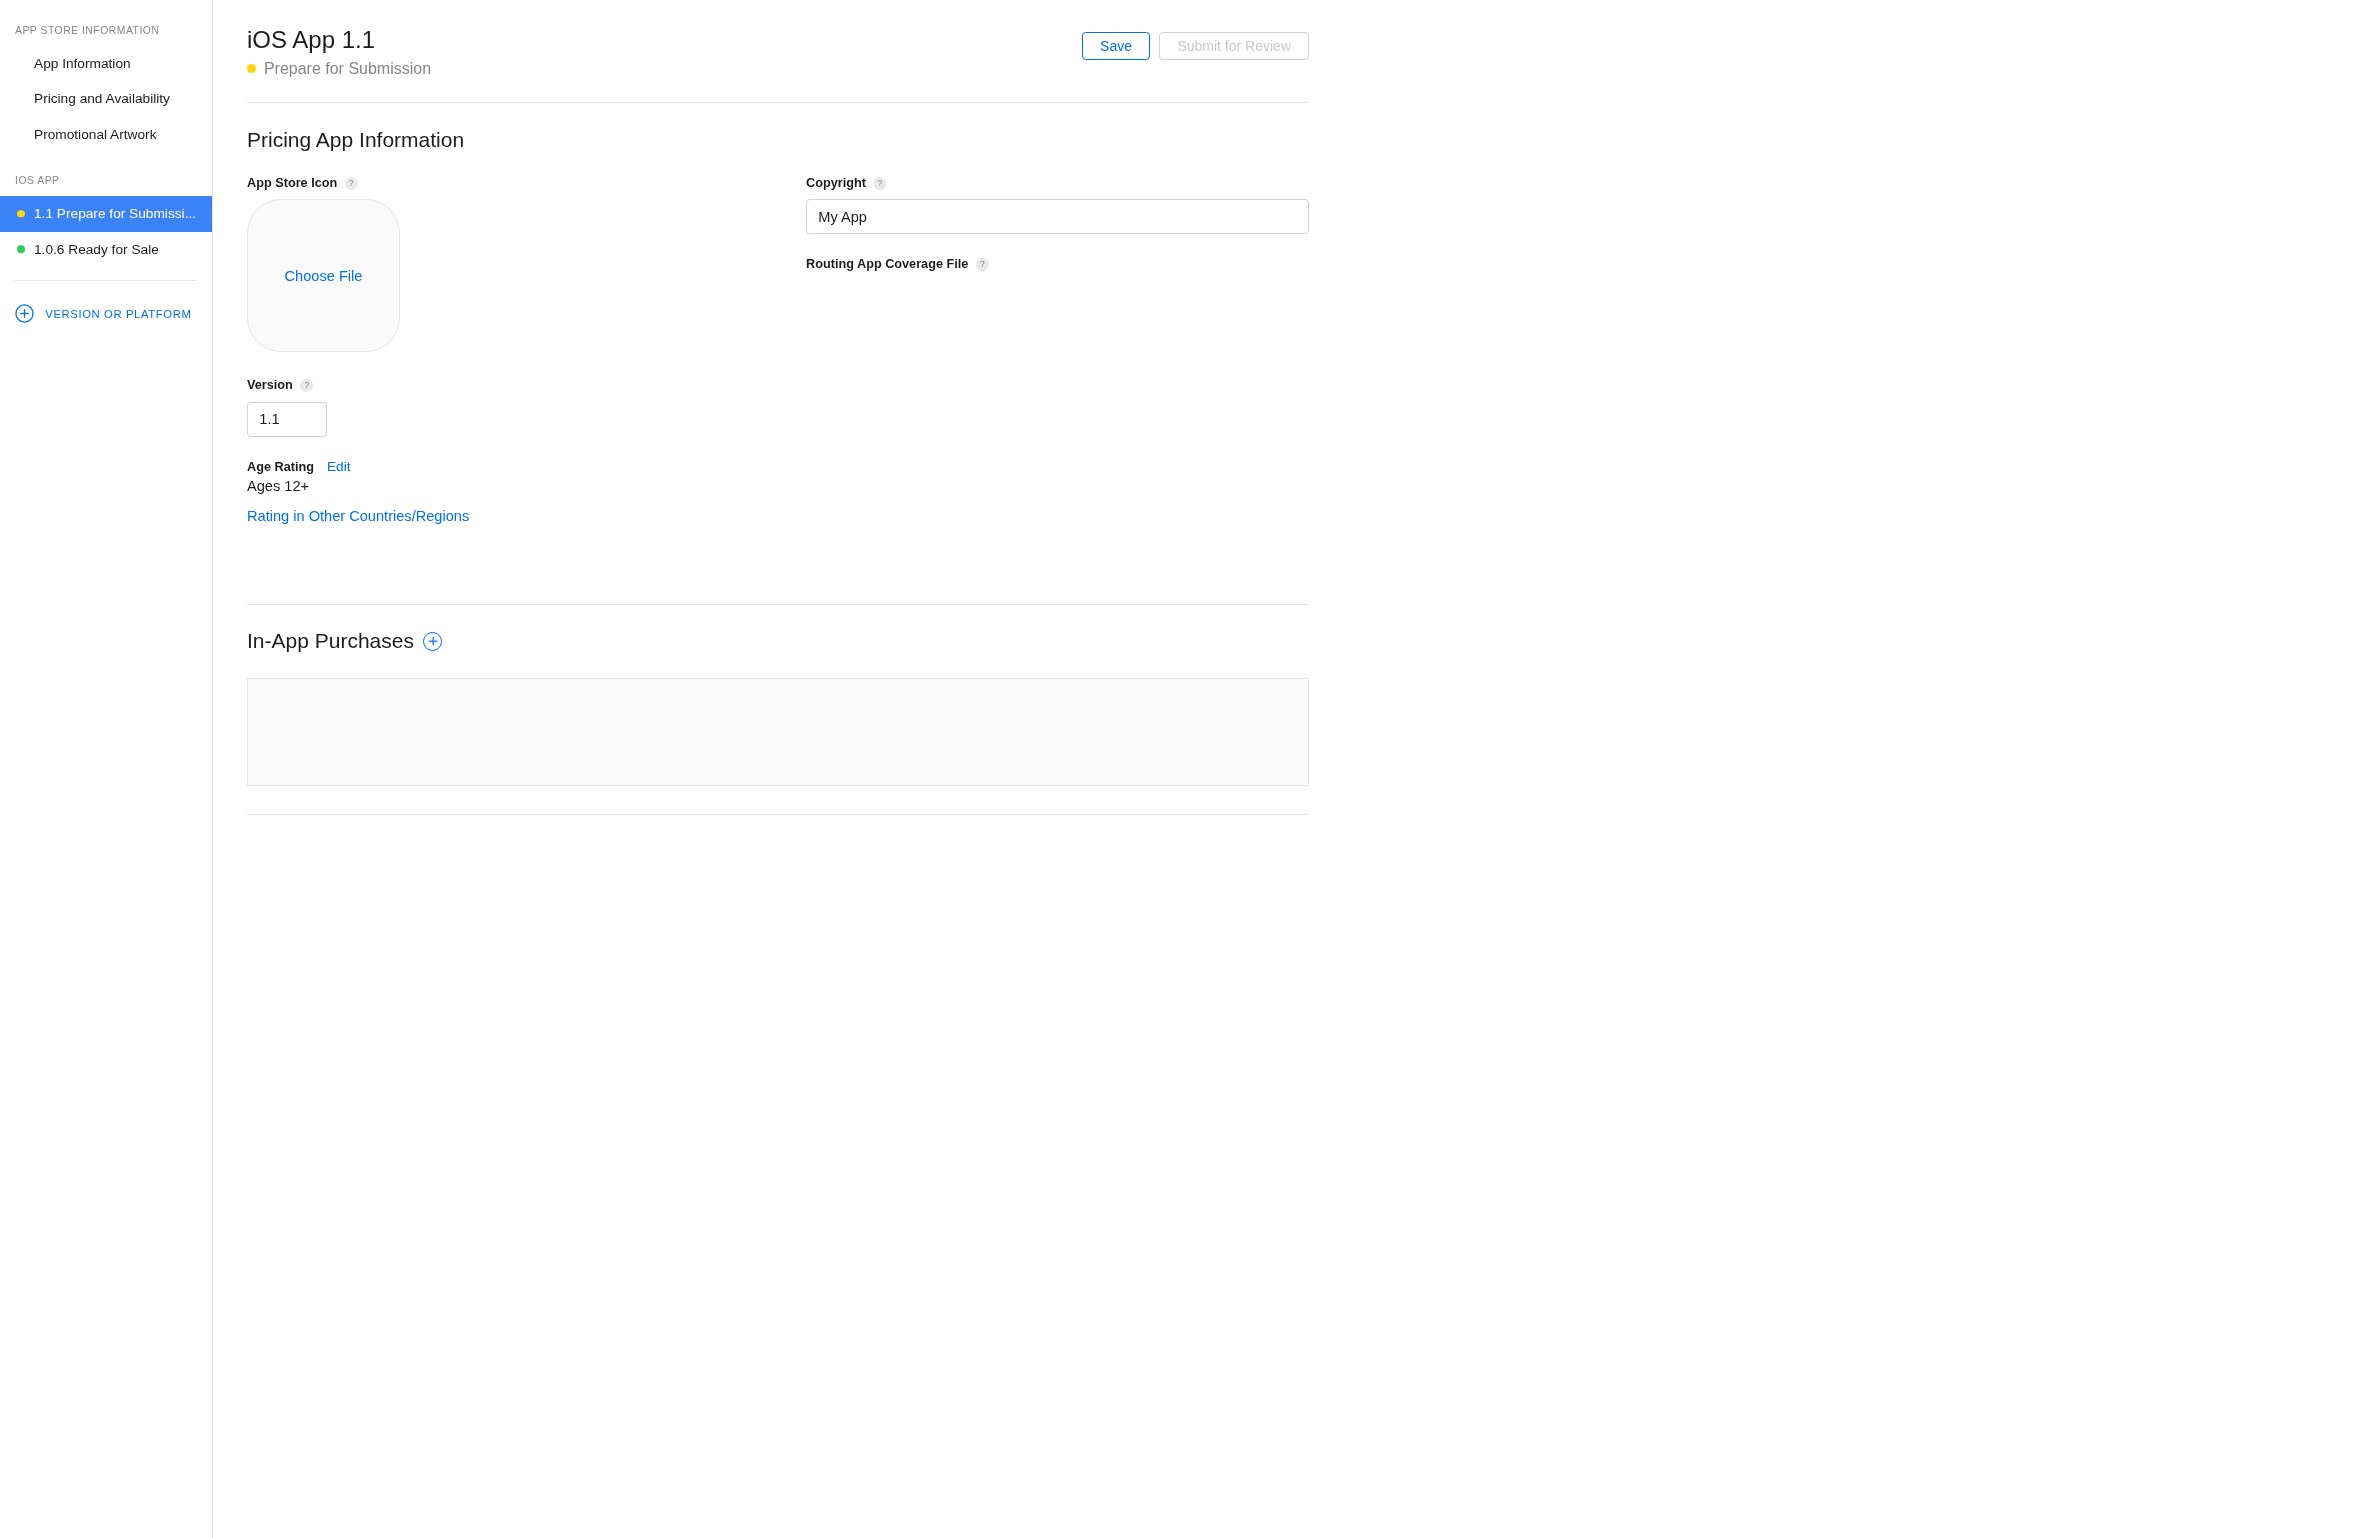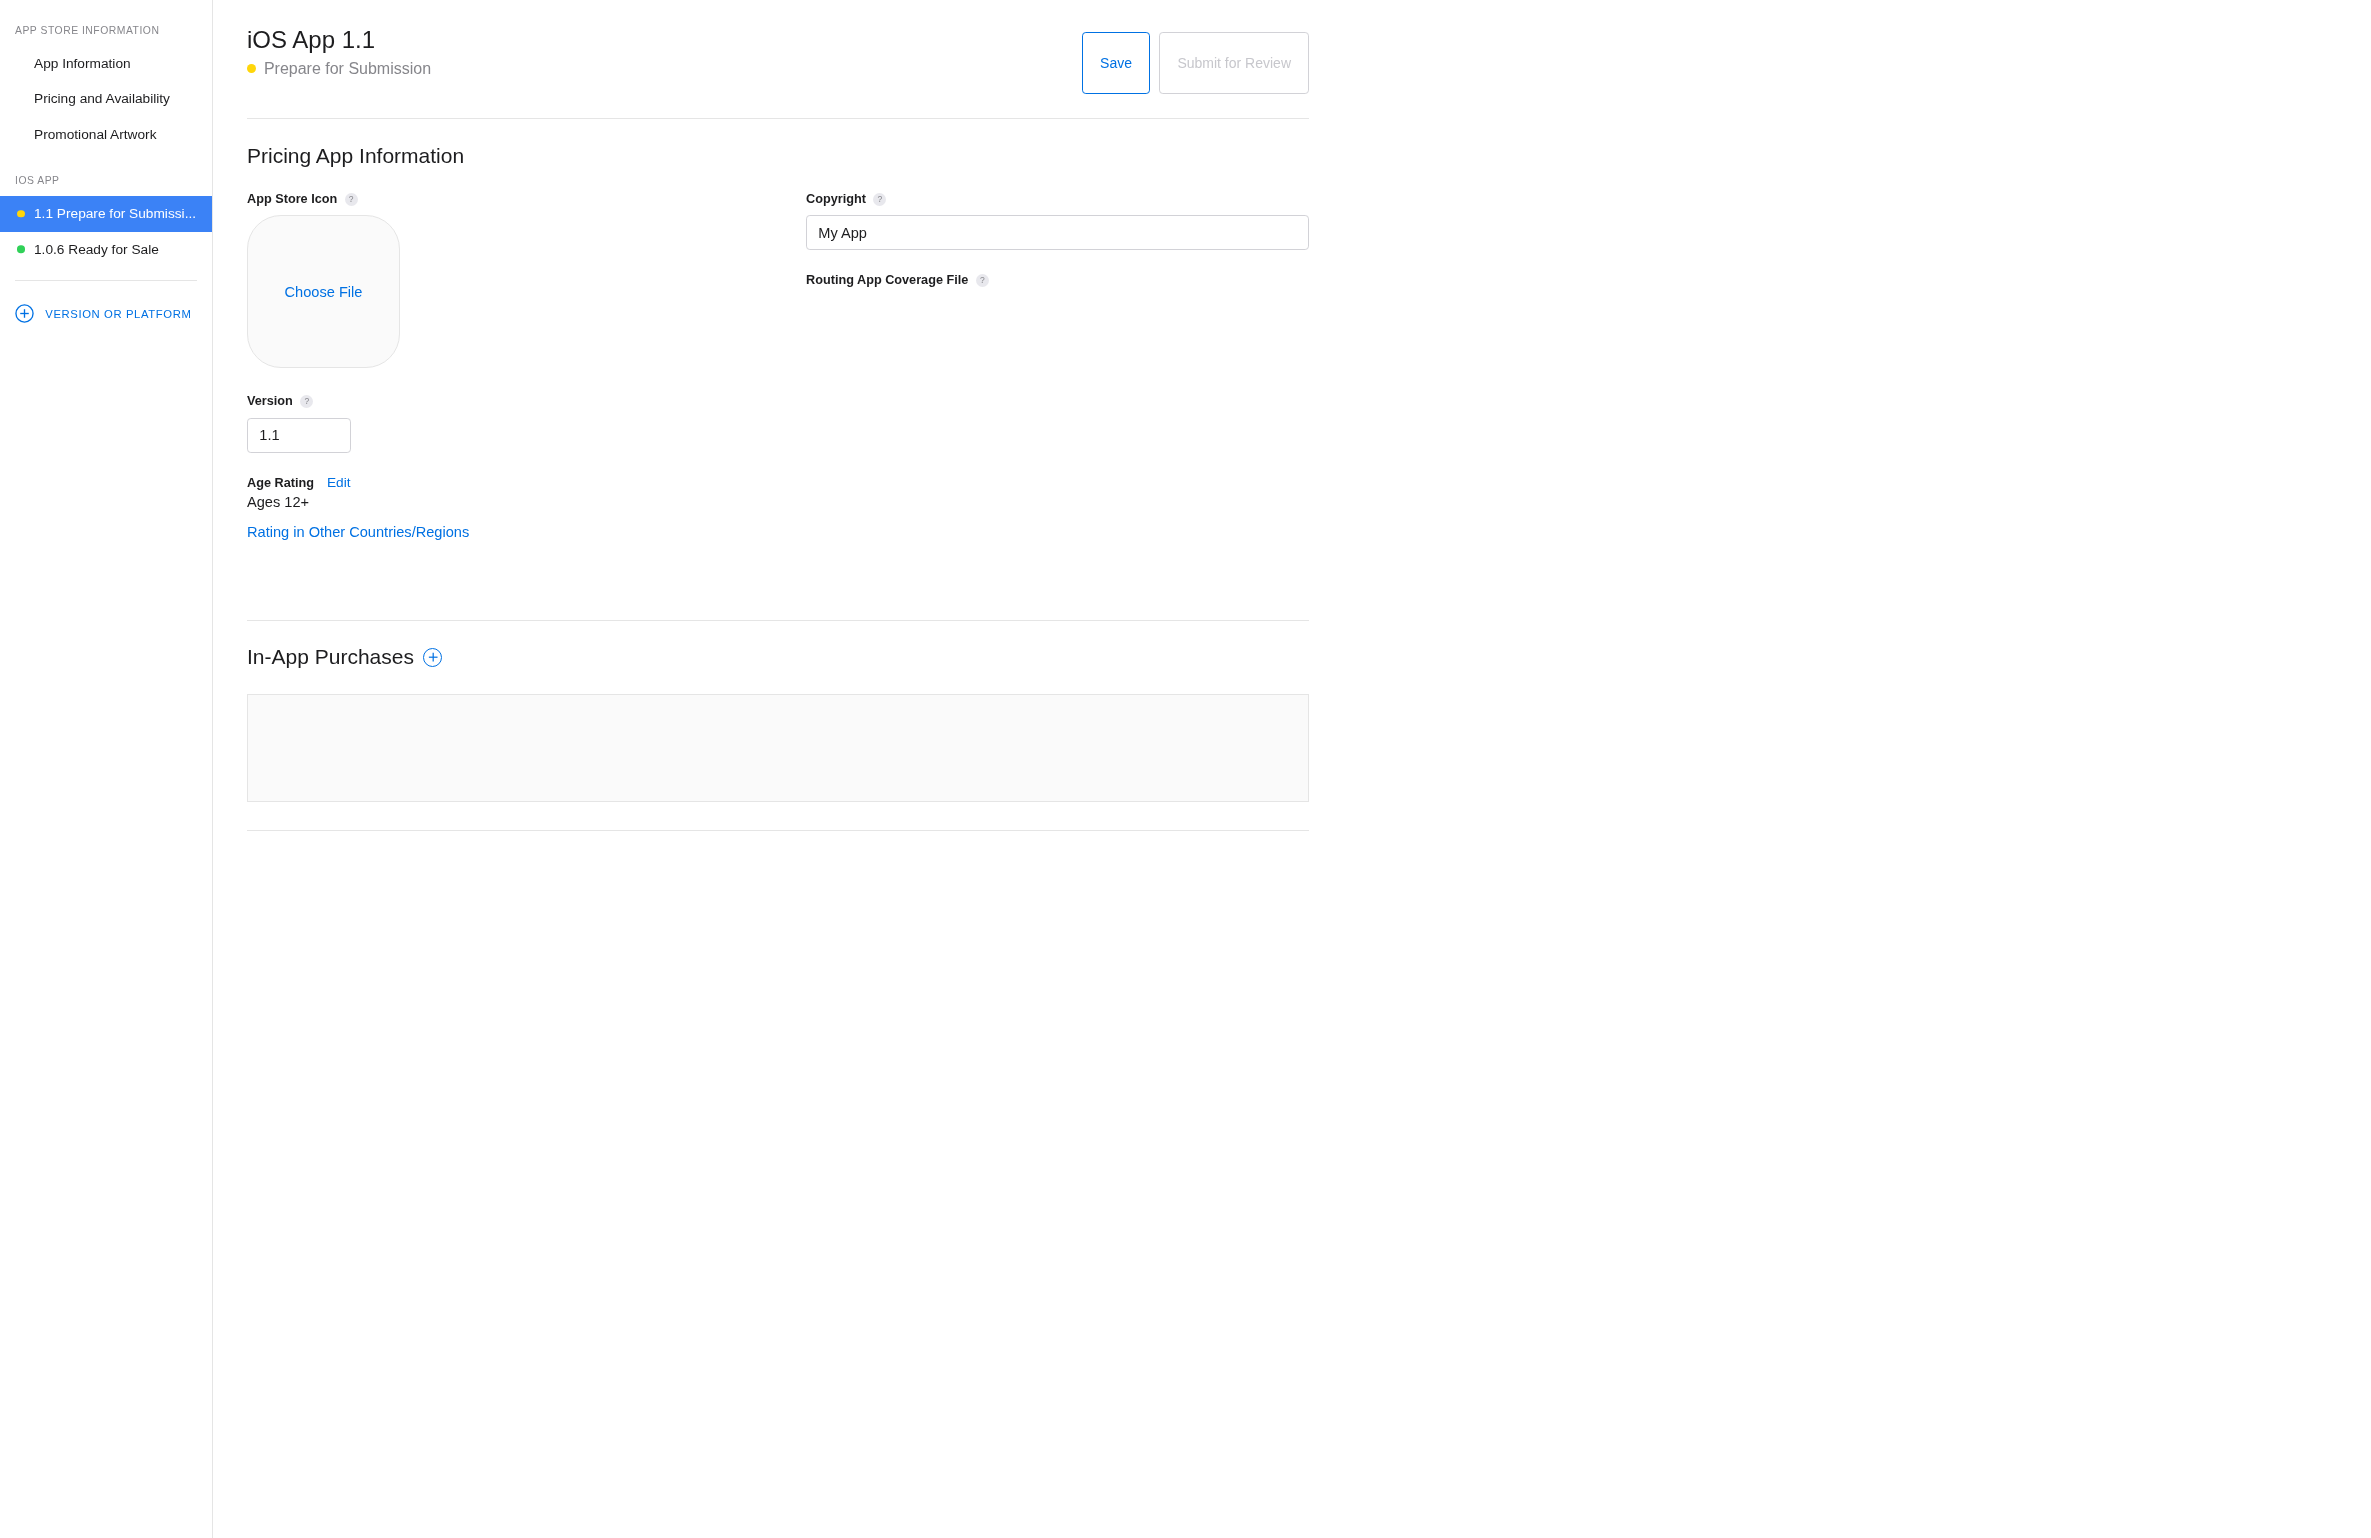--- a/index.html
+++ b/index.html
@@ -117,7 +117,7 @@
       margin-top: 5.6px;
     }
     .btn {
-      padding: 22px 17px;
+      padding: 5px 17px;
       font-size: 14px;
       border-radius: 3.8px;
       cursor: pointer;

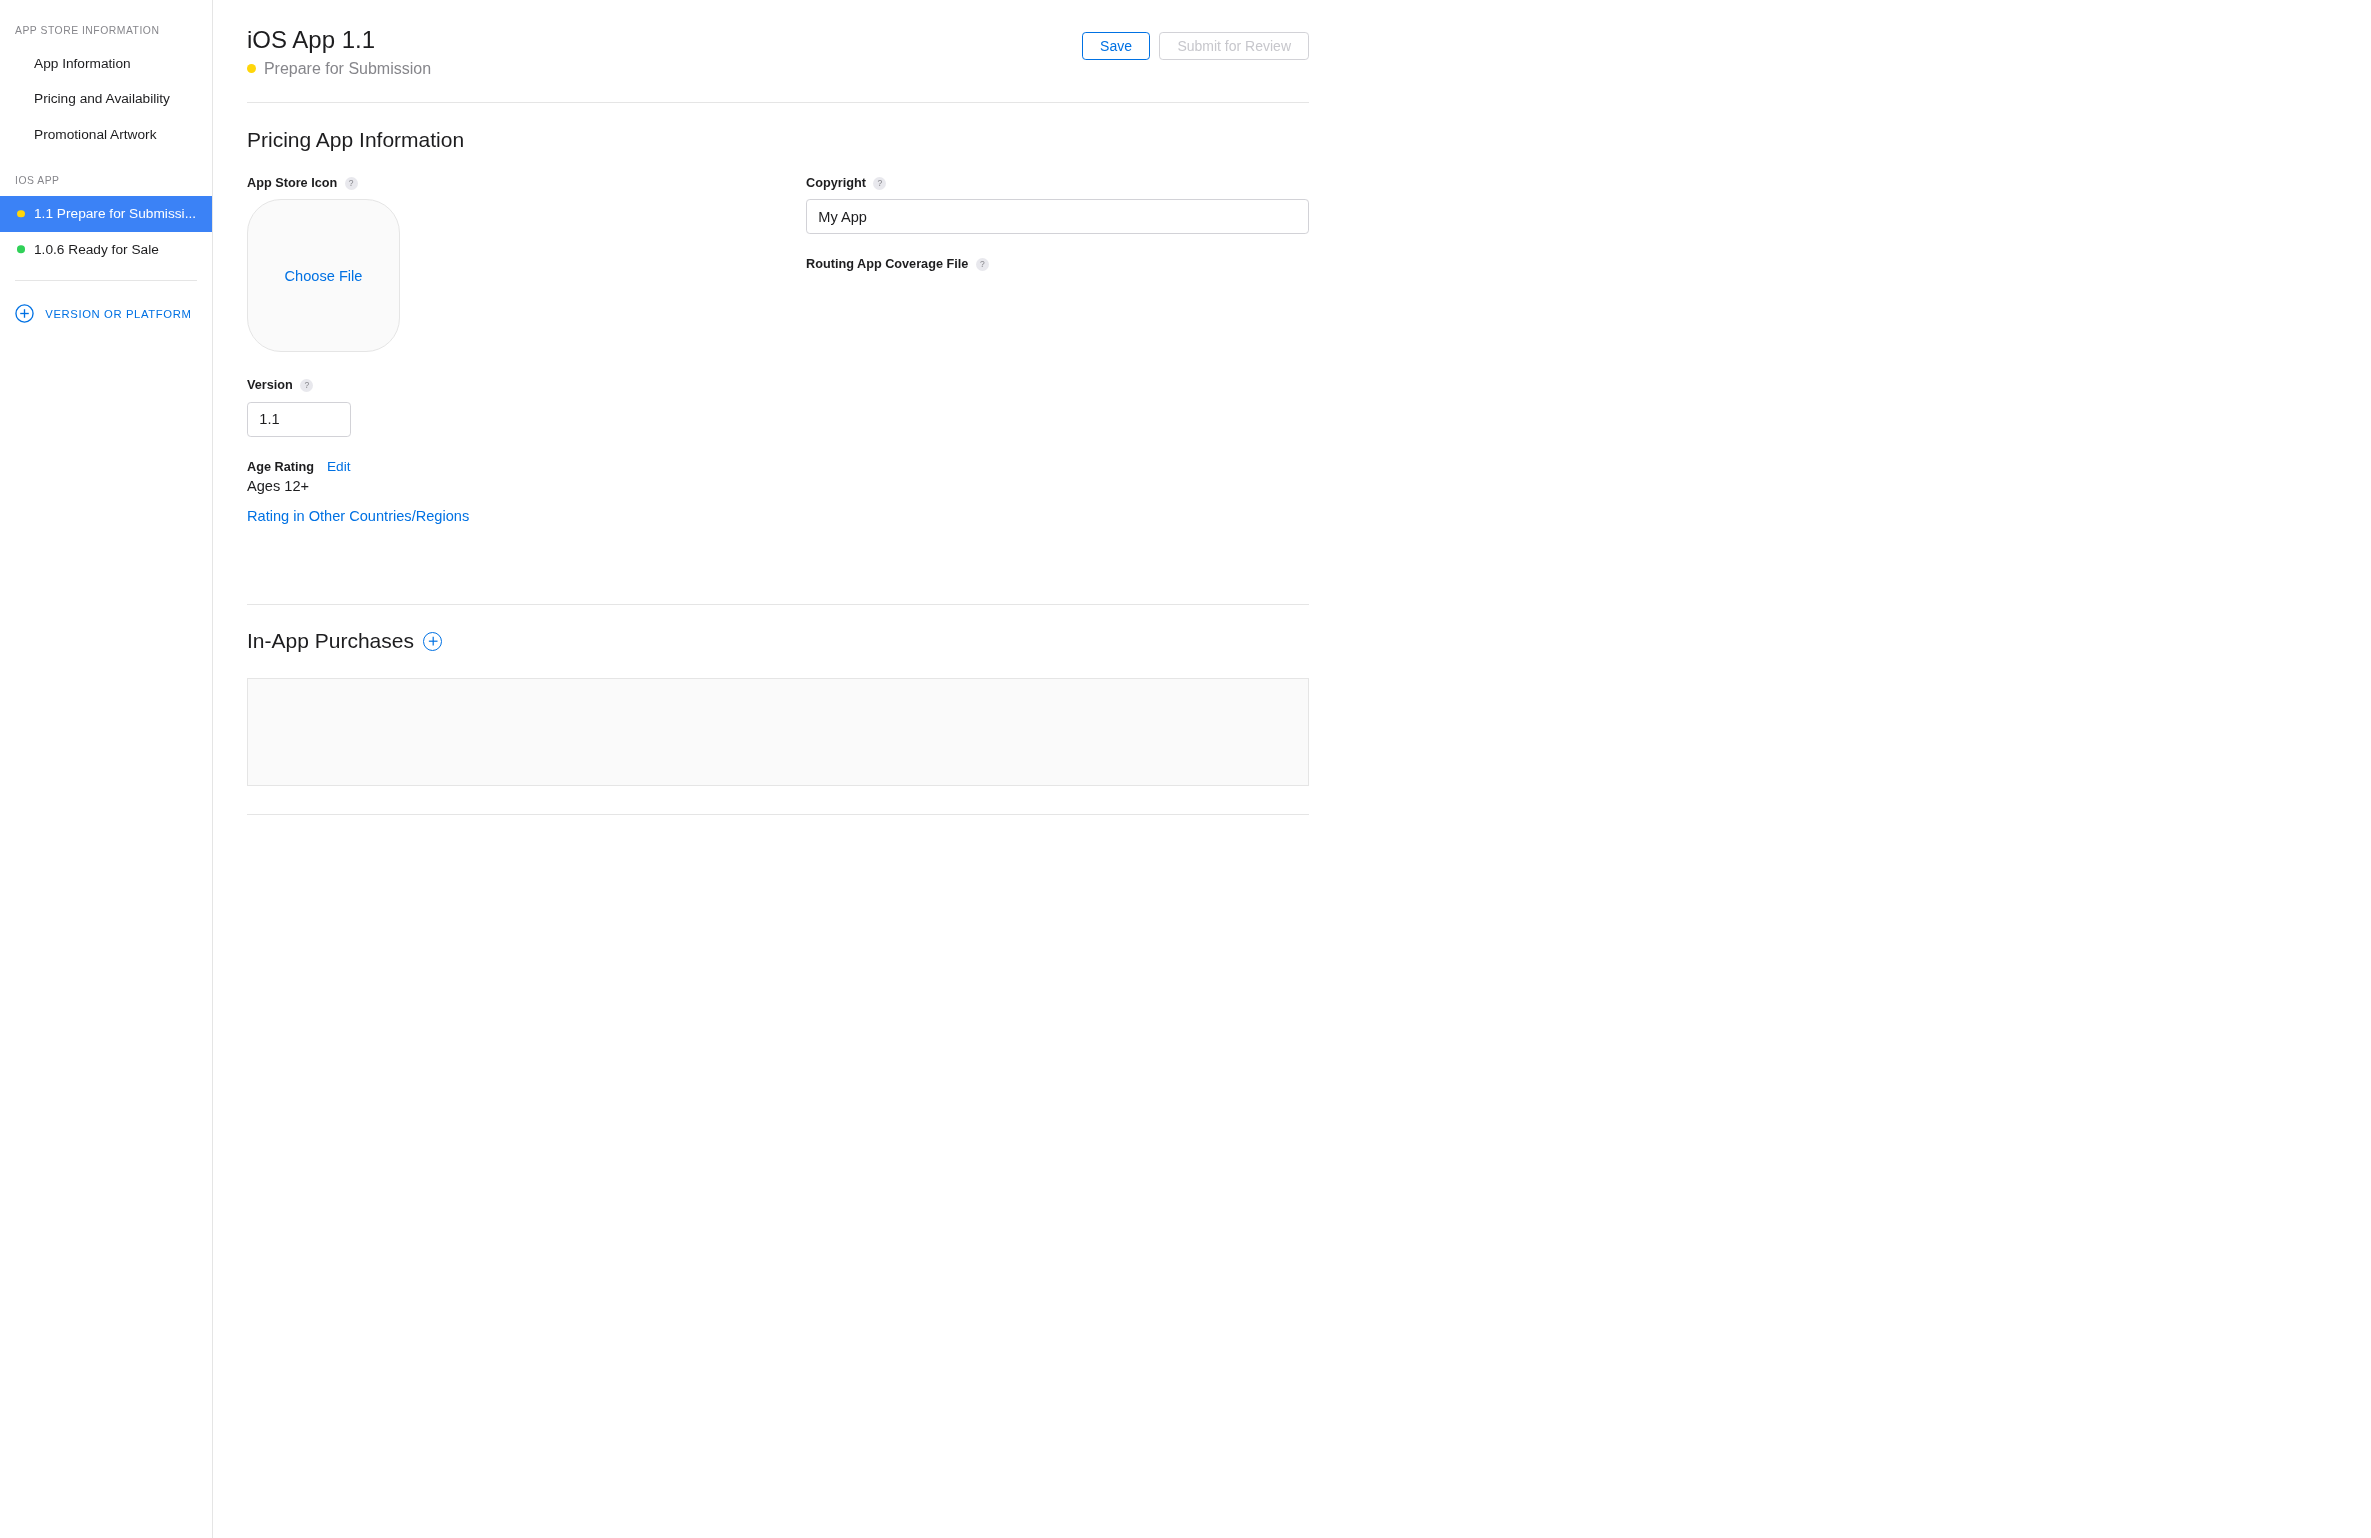--- a/index.html
+++ b/index.html
@@ -198,7 +198,7 @@
       font-family: inherit;
     }
     .text-input.short {
-      width: 104px;
+      width: 80px;
     }
     .field-block {
       margin-bottom: 22.6px;

